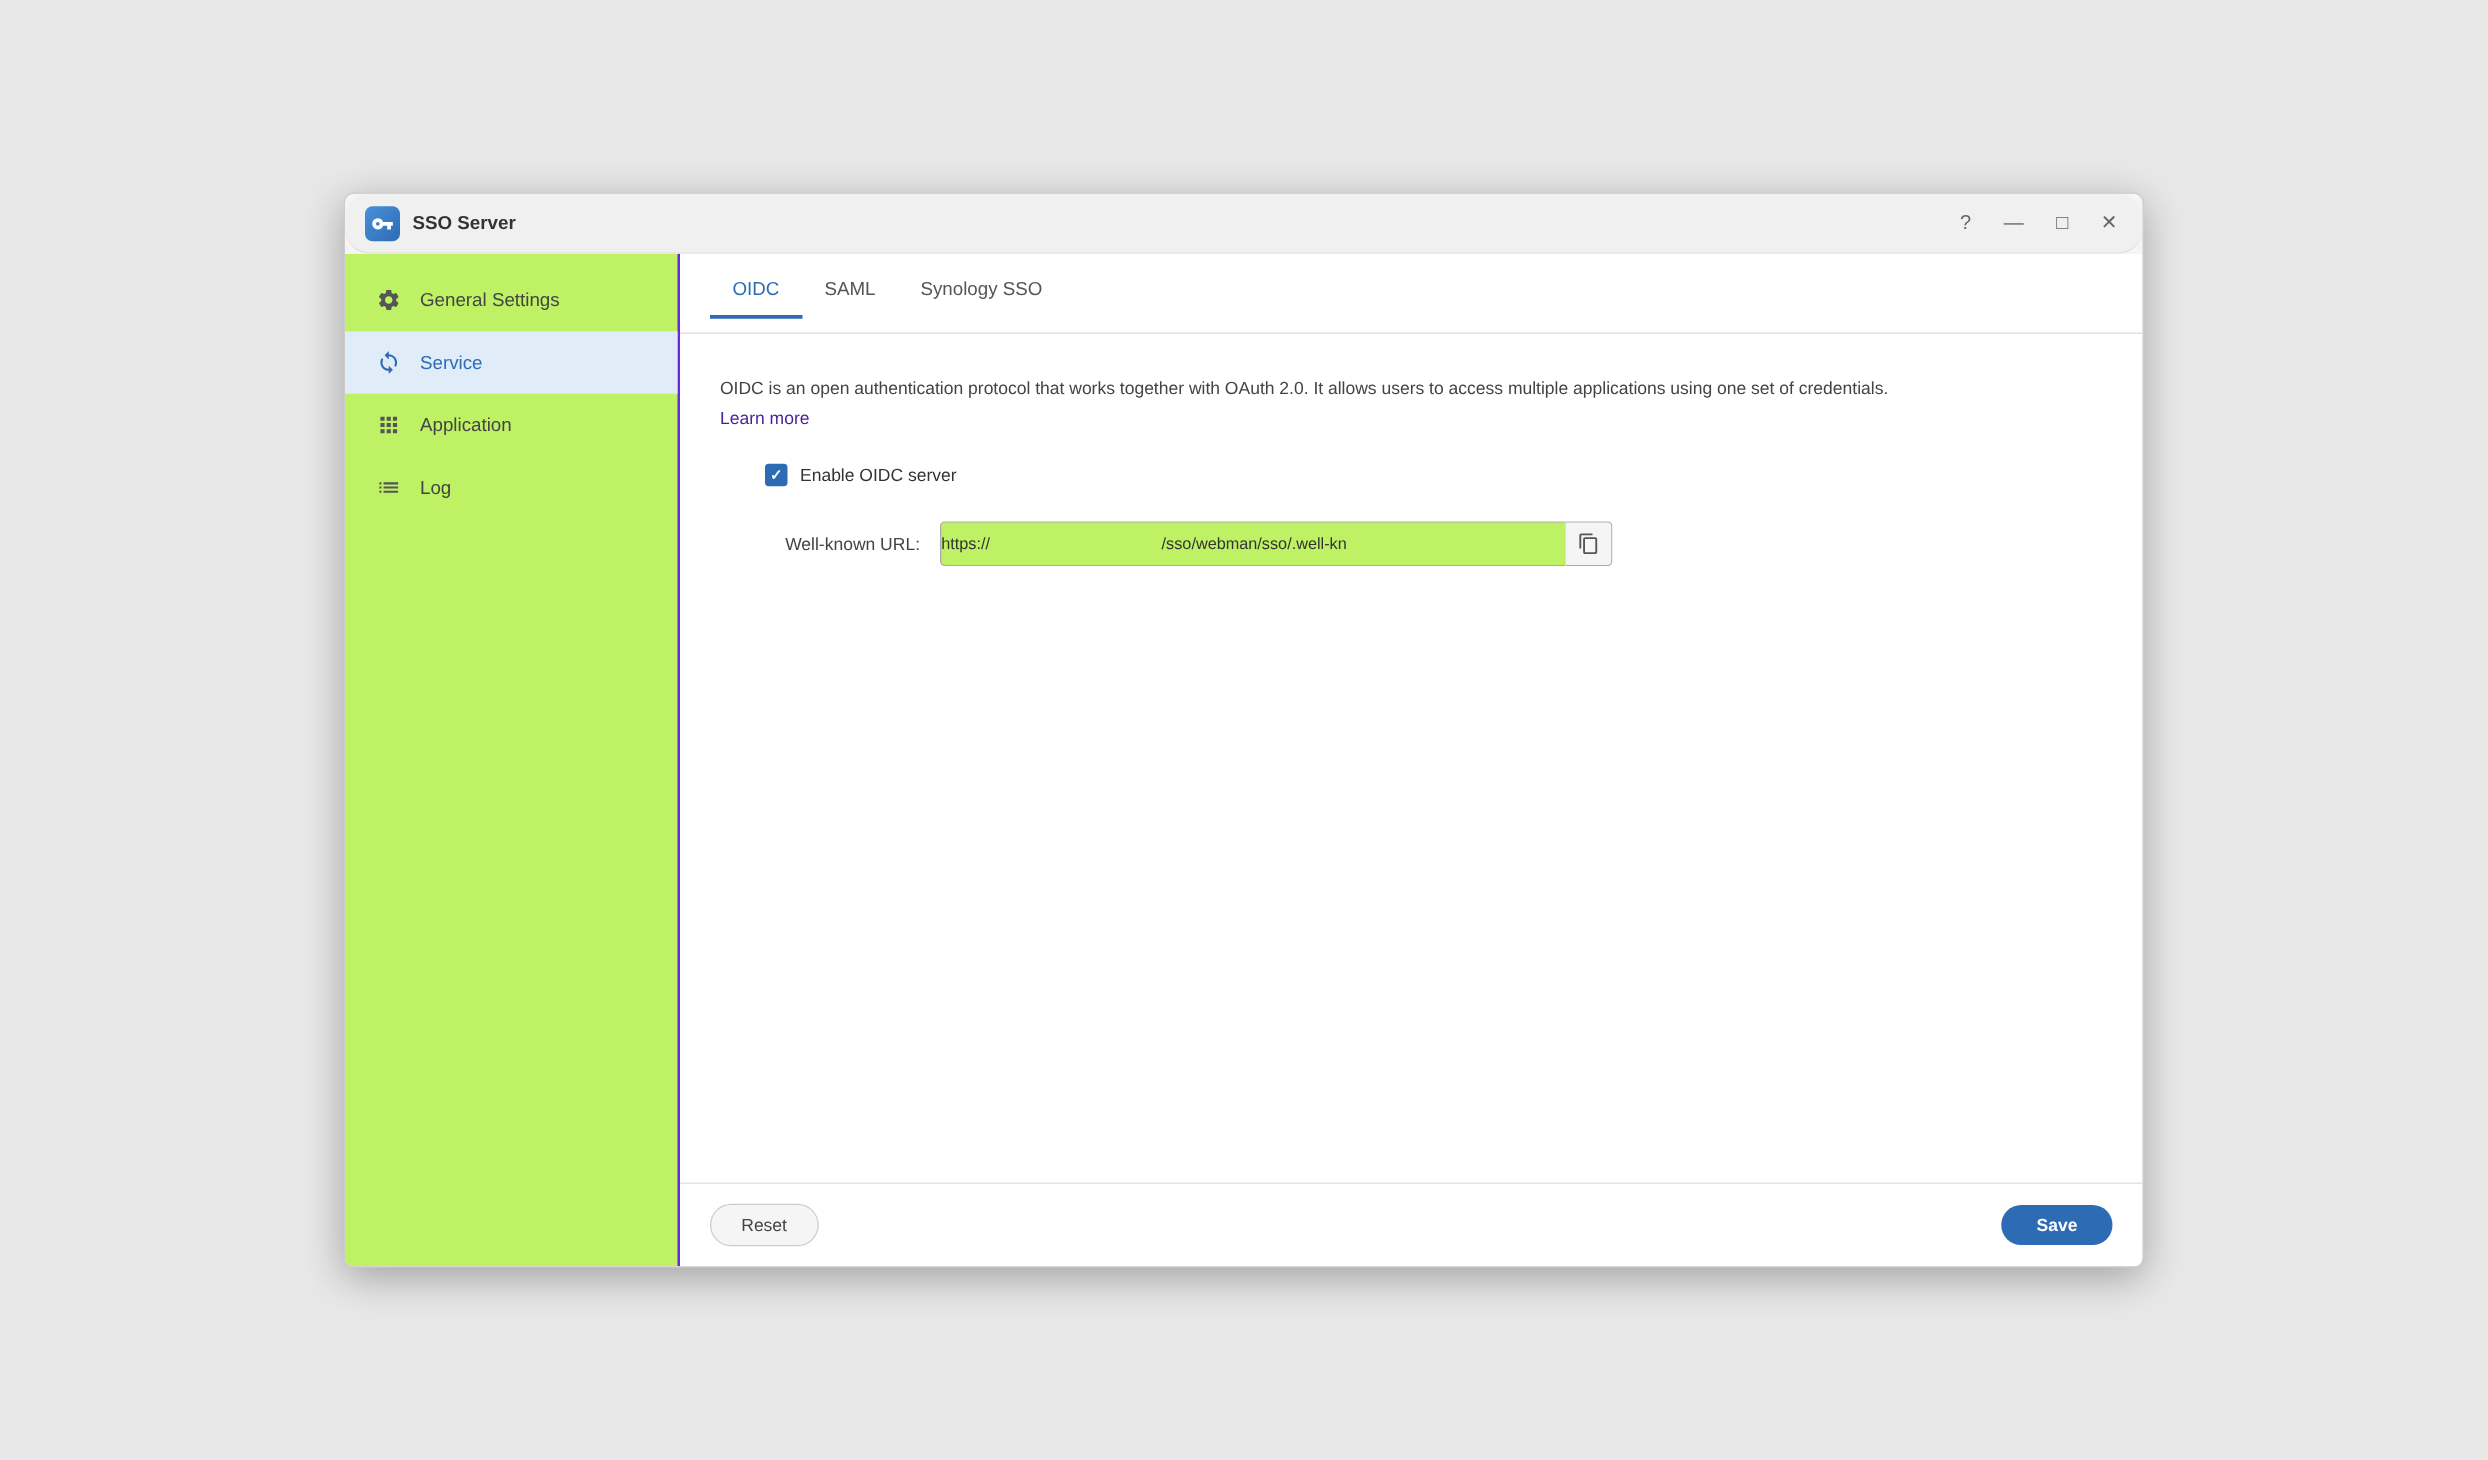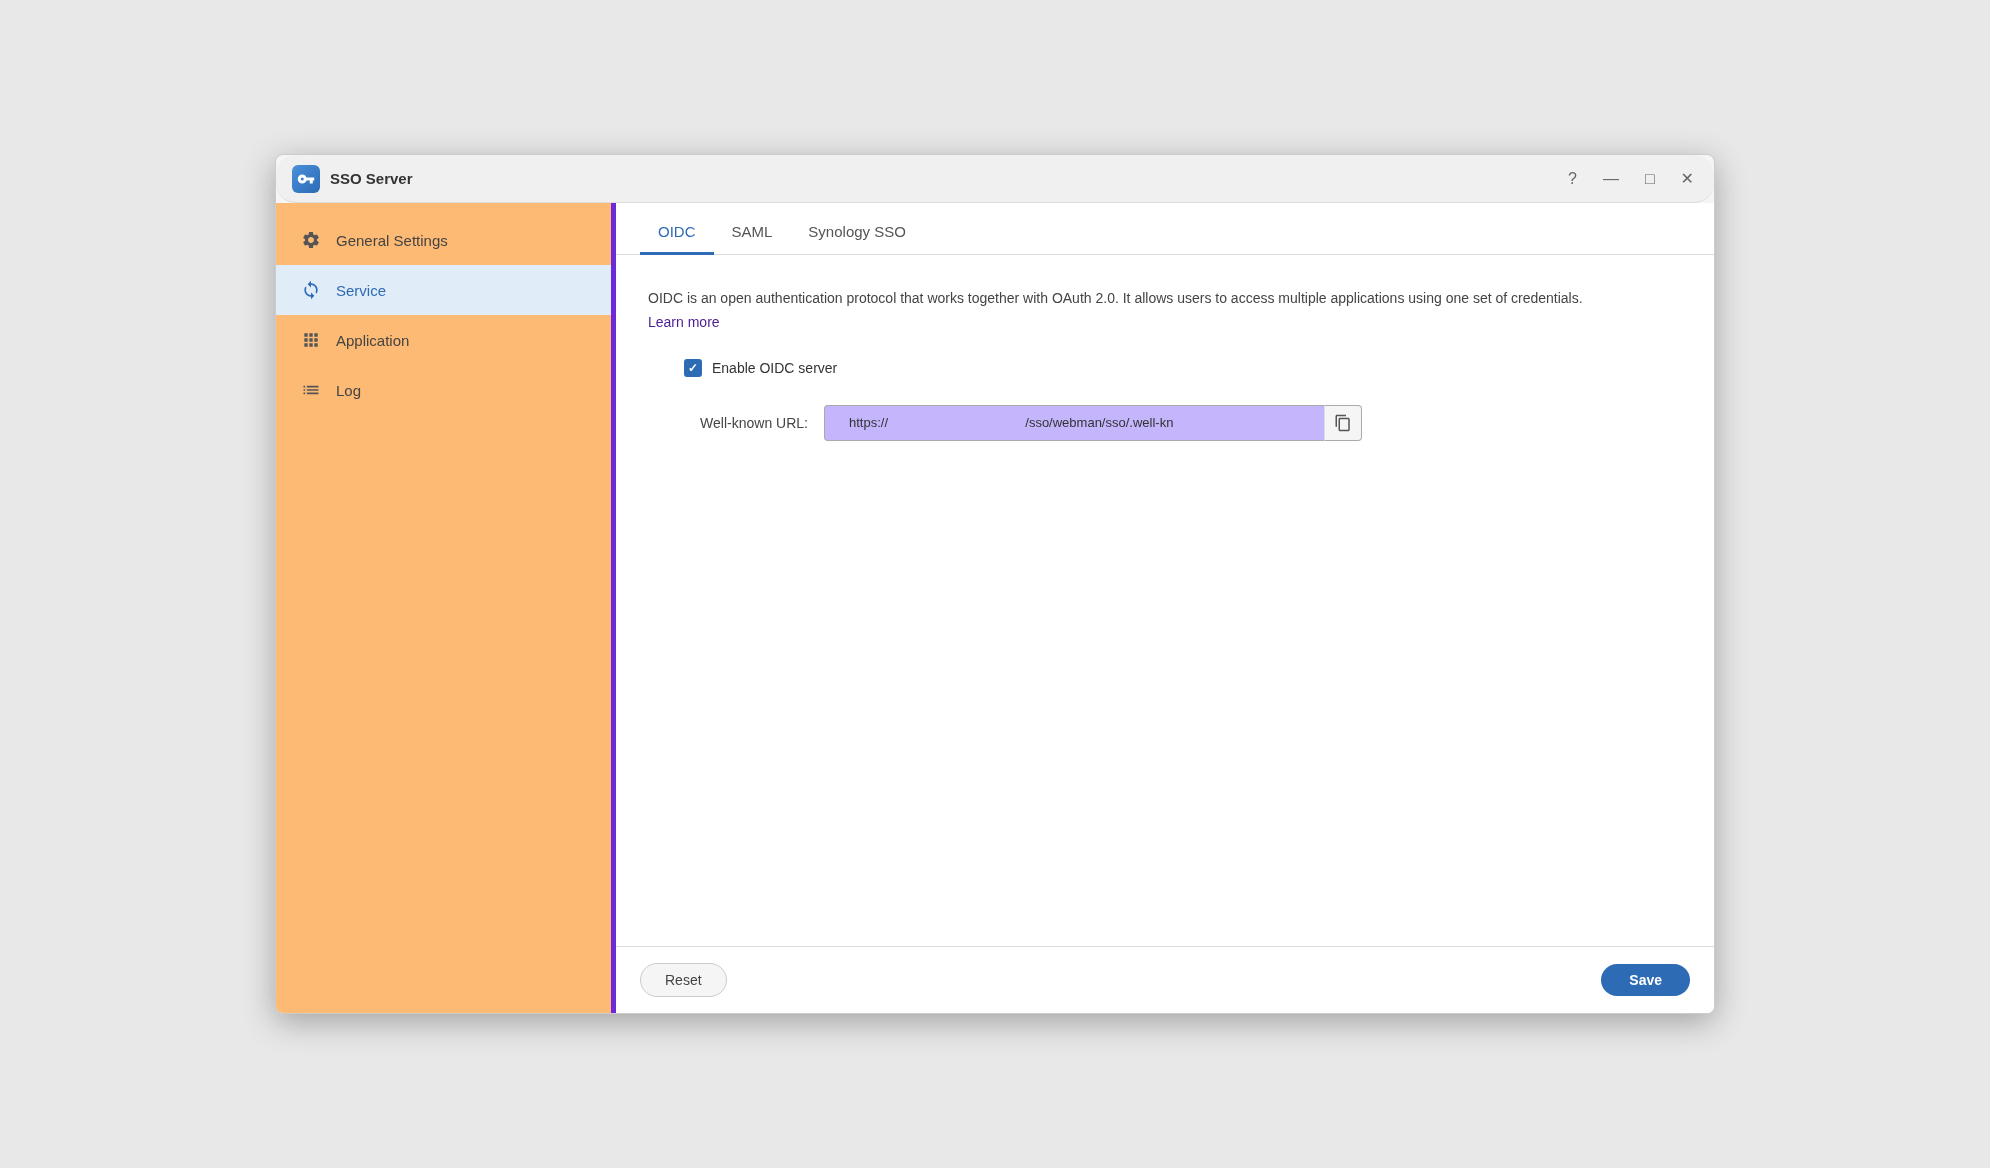--- a/index.html
+++ b/index.html
@@ -92,9 +92,9 @@
 
     
     .sidebar {
-      width: 340px;
-      background: #fdba74;
-      border-right: 5px solid #6d28d9;
+      width: 268px;
+      background: #bef264;
+      border-right: 2px solid #6d28d9;
       padding: 12px 0;
       flex-shrink: 0;
     }

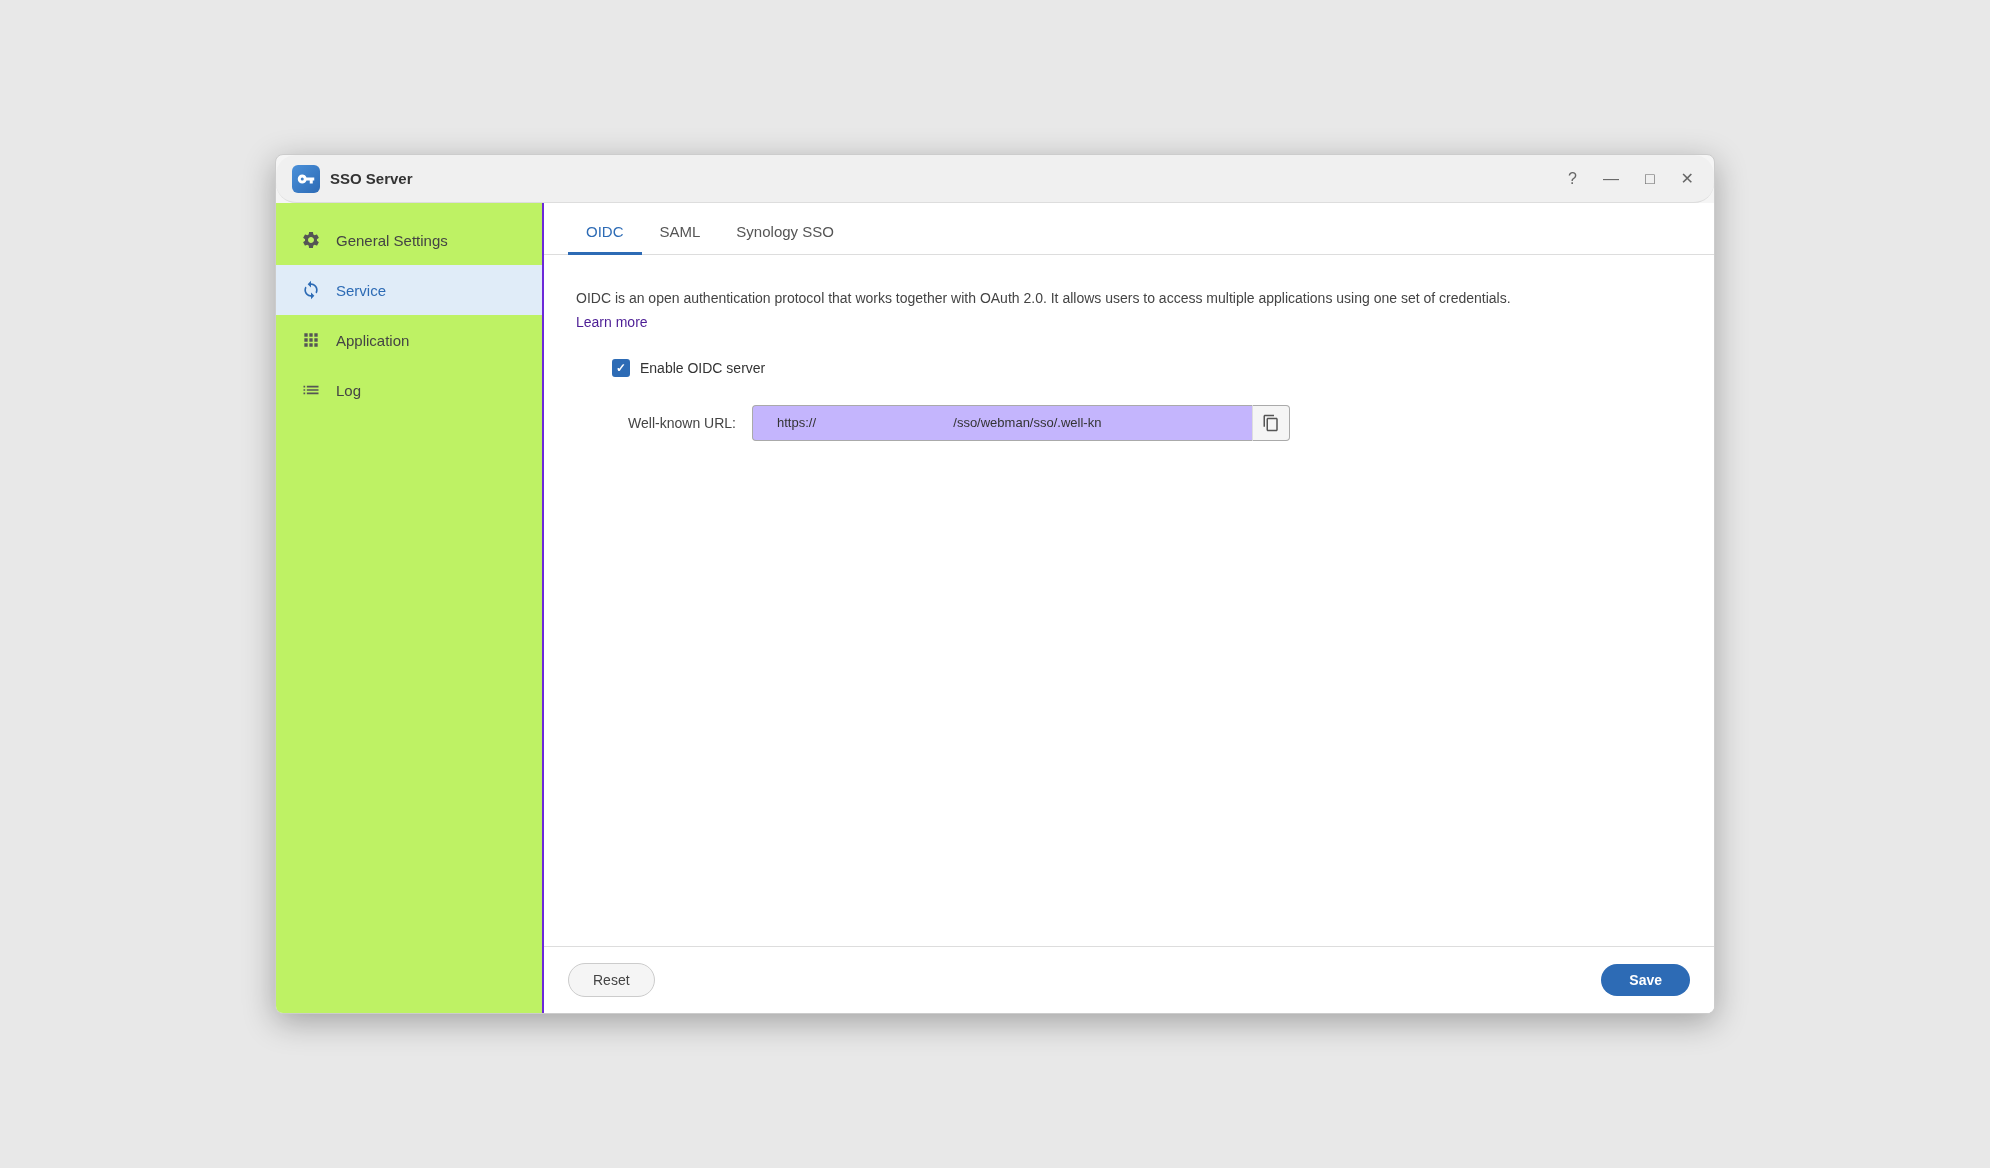--- a/index.html
+++ b/index.html
@@ -150,7 +150,7 @@
       display: flex;
       align-items: flex-end;
       border-bottom: 1px solid #ddd;
-      padding: 0 24px;
+      padding: 12px 24px;
       gap: 0;
       flex-shrink: 0;
       padding-top: 8px;

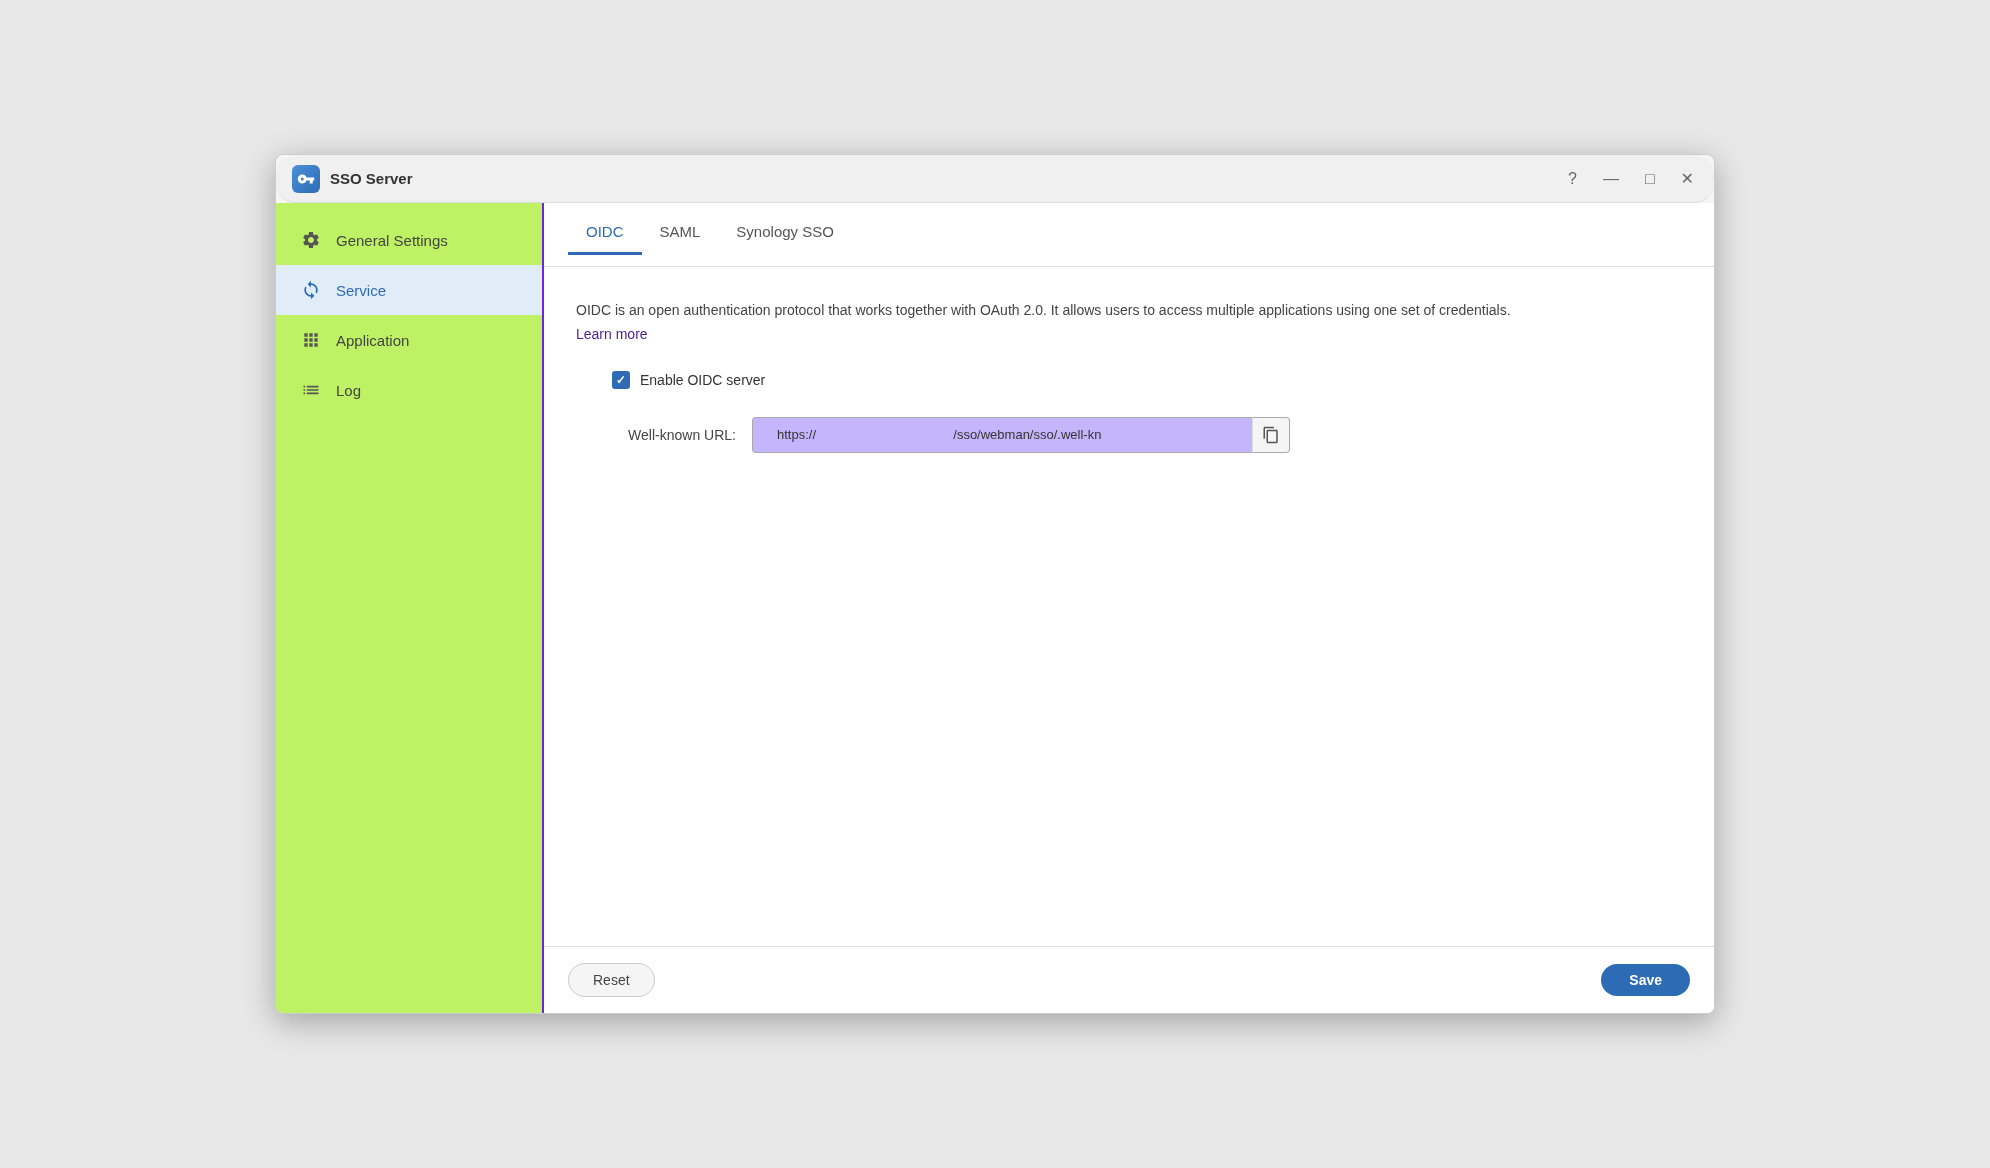--- a/index.html
+++ b/index.html
@@ -254,10 +254,10 @@
       border: 1px solid #aaa;
       border-right: none;
       border-radius: 4px 0 0 4px;
-      padding: 0 24px;
+      padding: 0 0;
       font-size: 13px;
       color: #333;
-      background: #c4b5fd;
+      background: #bef264;
       outline: none;
     }
 

